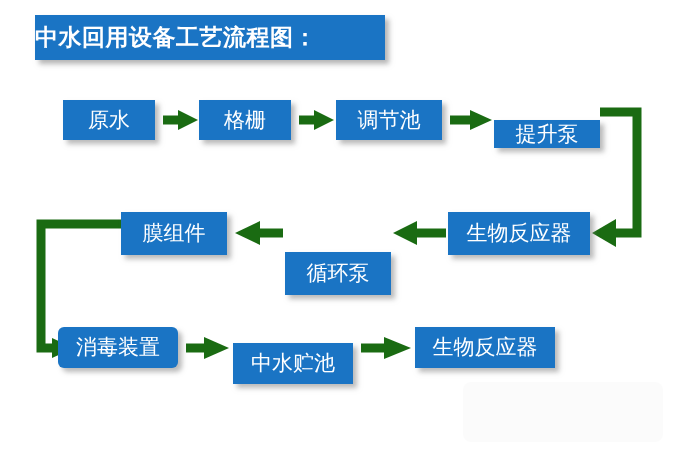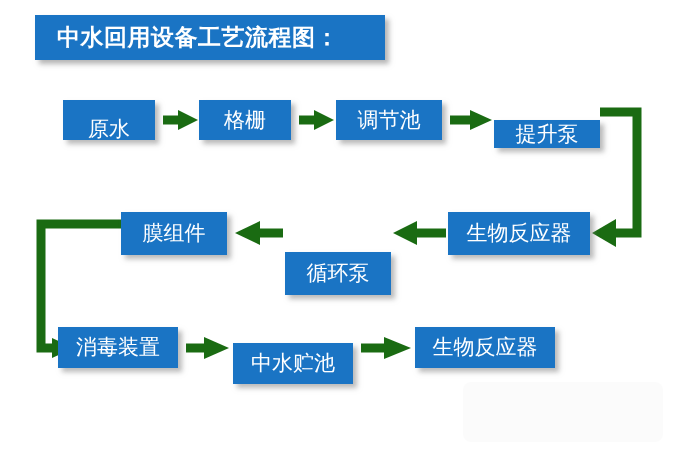--- a/index.html
+++ b/index.html
@@ -33,7 +33,7 @@
     align-items: center;
     justify-content: flex-start;
     box-sizing: border-box;
-    padding-left: 22px;
+    padding-left: 0;
   }
   .title-banner .title-text {
     color: #ffffff;

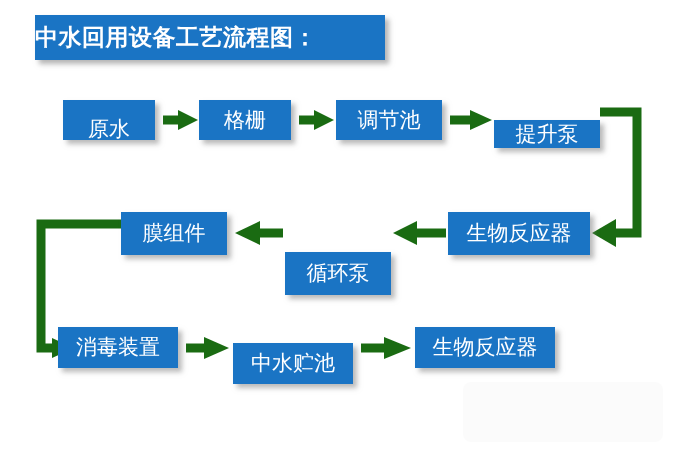--- a/index.html
+++ b/index.html
@@ -137,7 +137,7 @@
     </g>
   </svg>
 
-  <div class="node" style="left:63px; top:100px; width:92px; height:40px;align-items:flex-end;">
+  <div class="node" style="left:63px; top:100px; width:92px; height:40px;">
     <span class="node-label">原水</span>
   </div>
   <div class="node" style="left:199px; top:100px; width:92px; height:40px;">

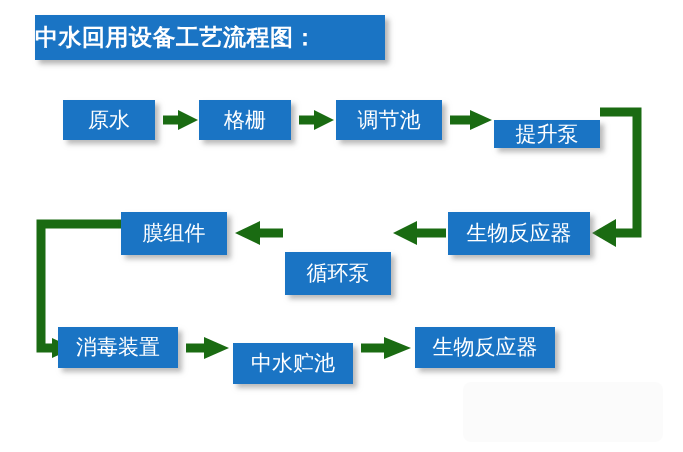--- a/index.html
+++ b/index.html
@@ -160,7 +160,7 @@
     <span class="node-label">生物反应器</span>
   </div>
 
-  <div class="node" style="left:58px; top:327px; width:120px; height:41px;">
+  <div class="node" style="left:58px; top:327px; width:120px; height:41px;border-radius:6px;">
     <span class="node-label">消毒装置</span>
   </div>
   <div class="node" style="left:233px; top:327px; width:120px; height:41px;margin-top:16px;">

